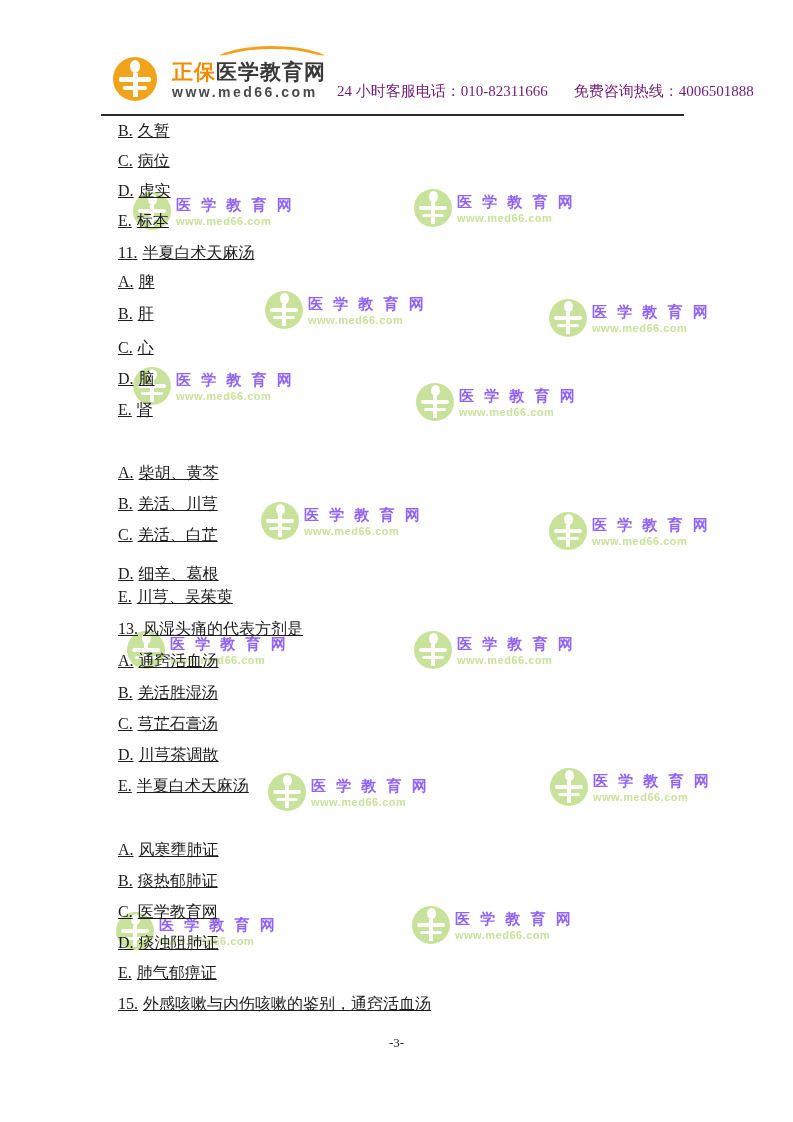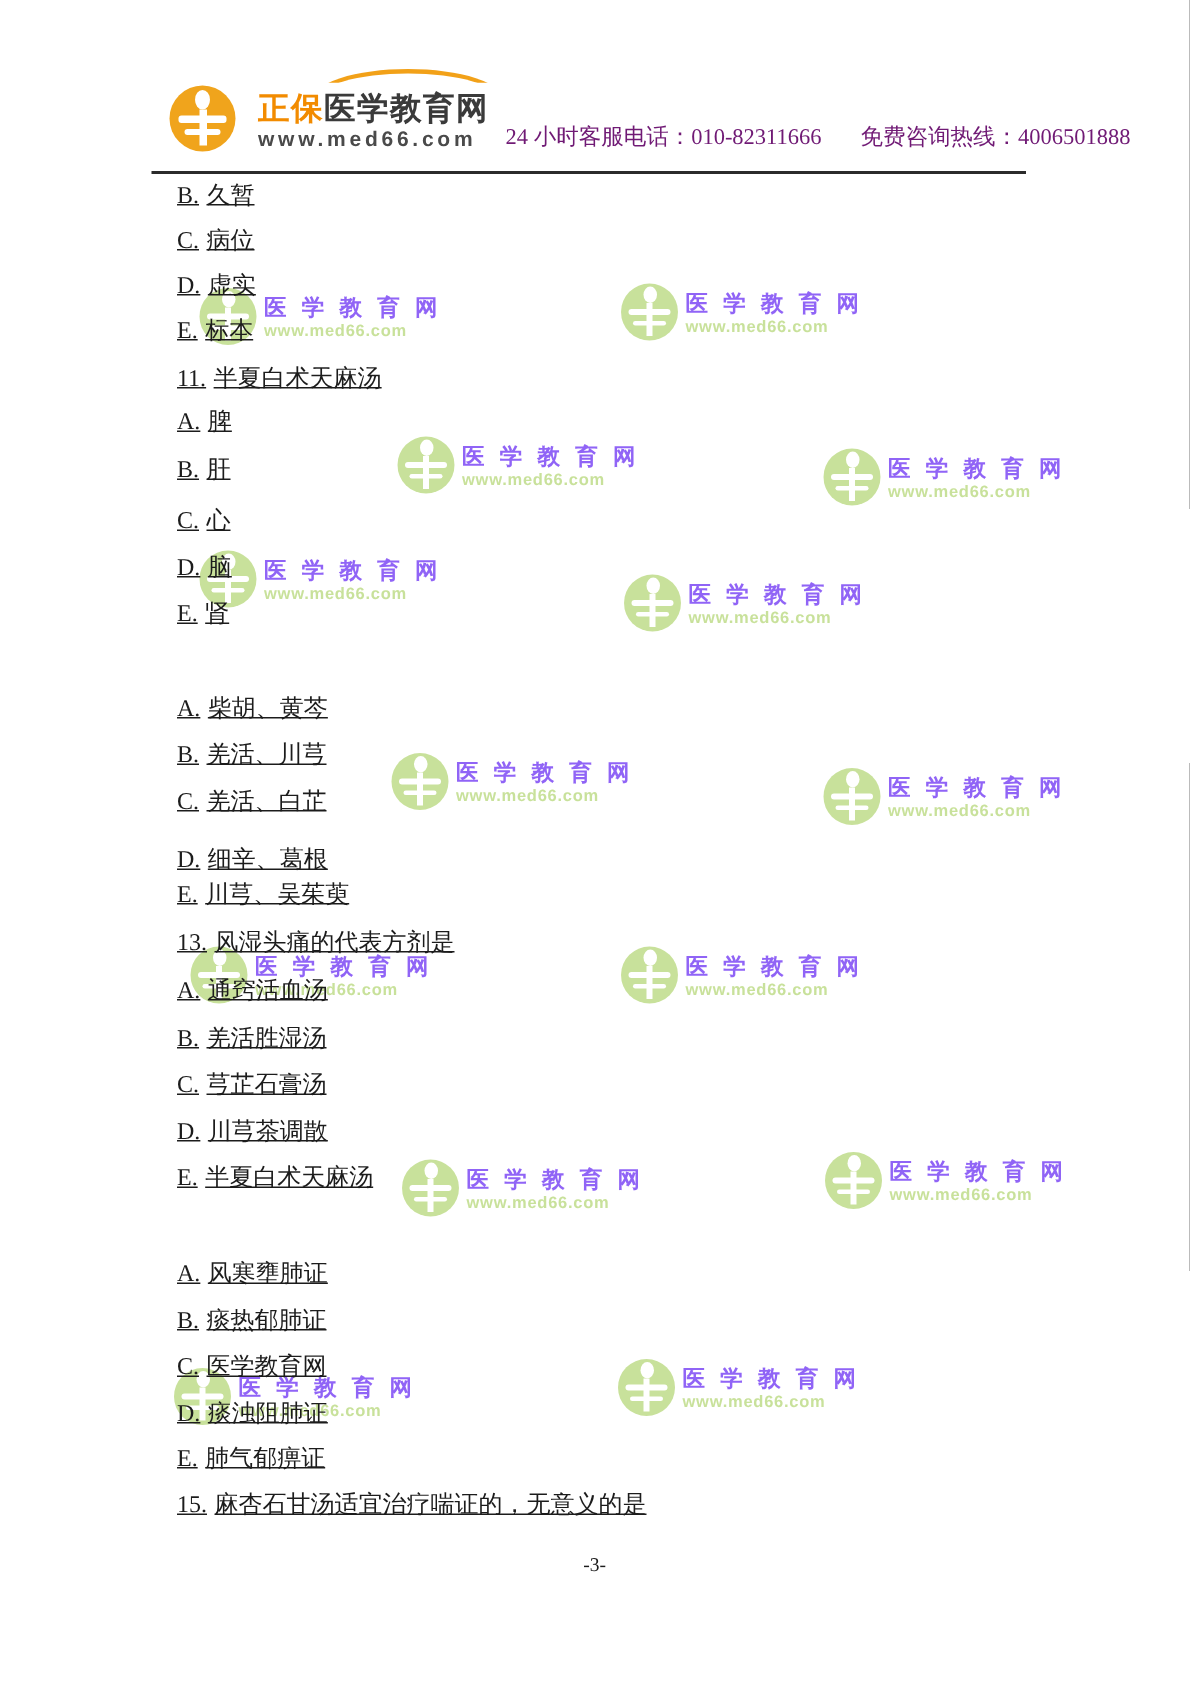--- a/index.html
+++ b/index.html
@@ -271,7 +271,7 @@
   <div class="line" style="top:902px"><span class="lbl">C.</span><span>医学教育网</span></div>
   <div class="line" style="top:933px"><span class="lbl">D.</span><span>痰浊阻肺证</span></div>
   <div class="line" style="top:963px"><span class="lbl">E.</span><span>肺气郁痹证</span></div>
-  <div class="line" style="top:994px"><span class="lbl">15.</span><span>麻杏石甘汤适宜治疗喘证的，无意义的是</span></div>
+  <div class="line" style="top:994px"><span class="lbl">15.</span><span>外感咳嗽与内伤咳嗽的鉴别，通窍活血汤</span></div>
 
   <div class="footer">-3-</div>
 

